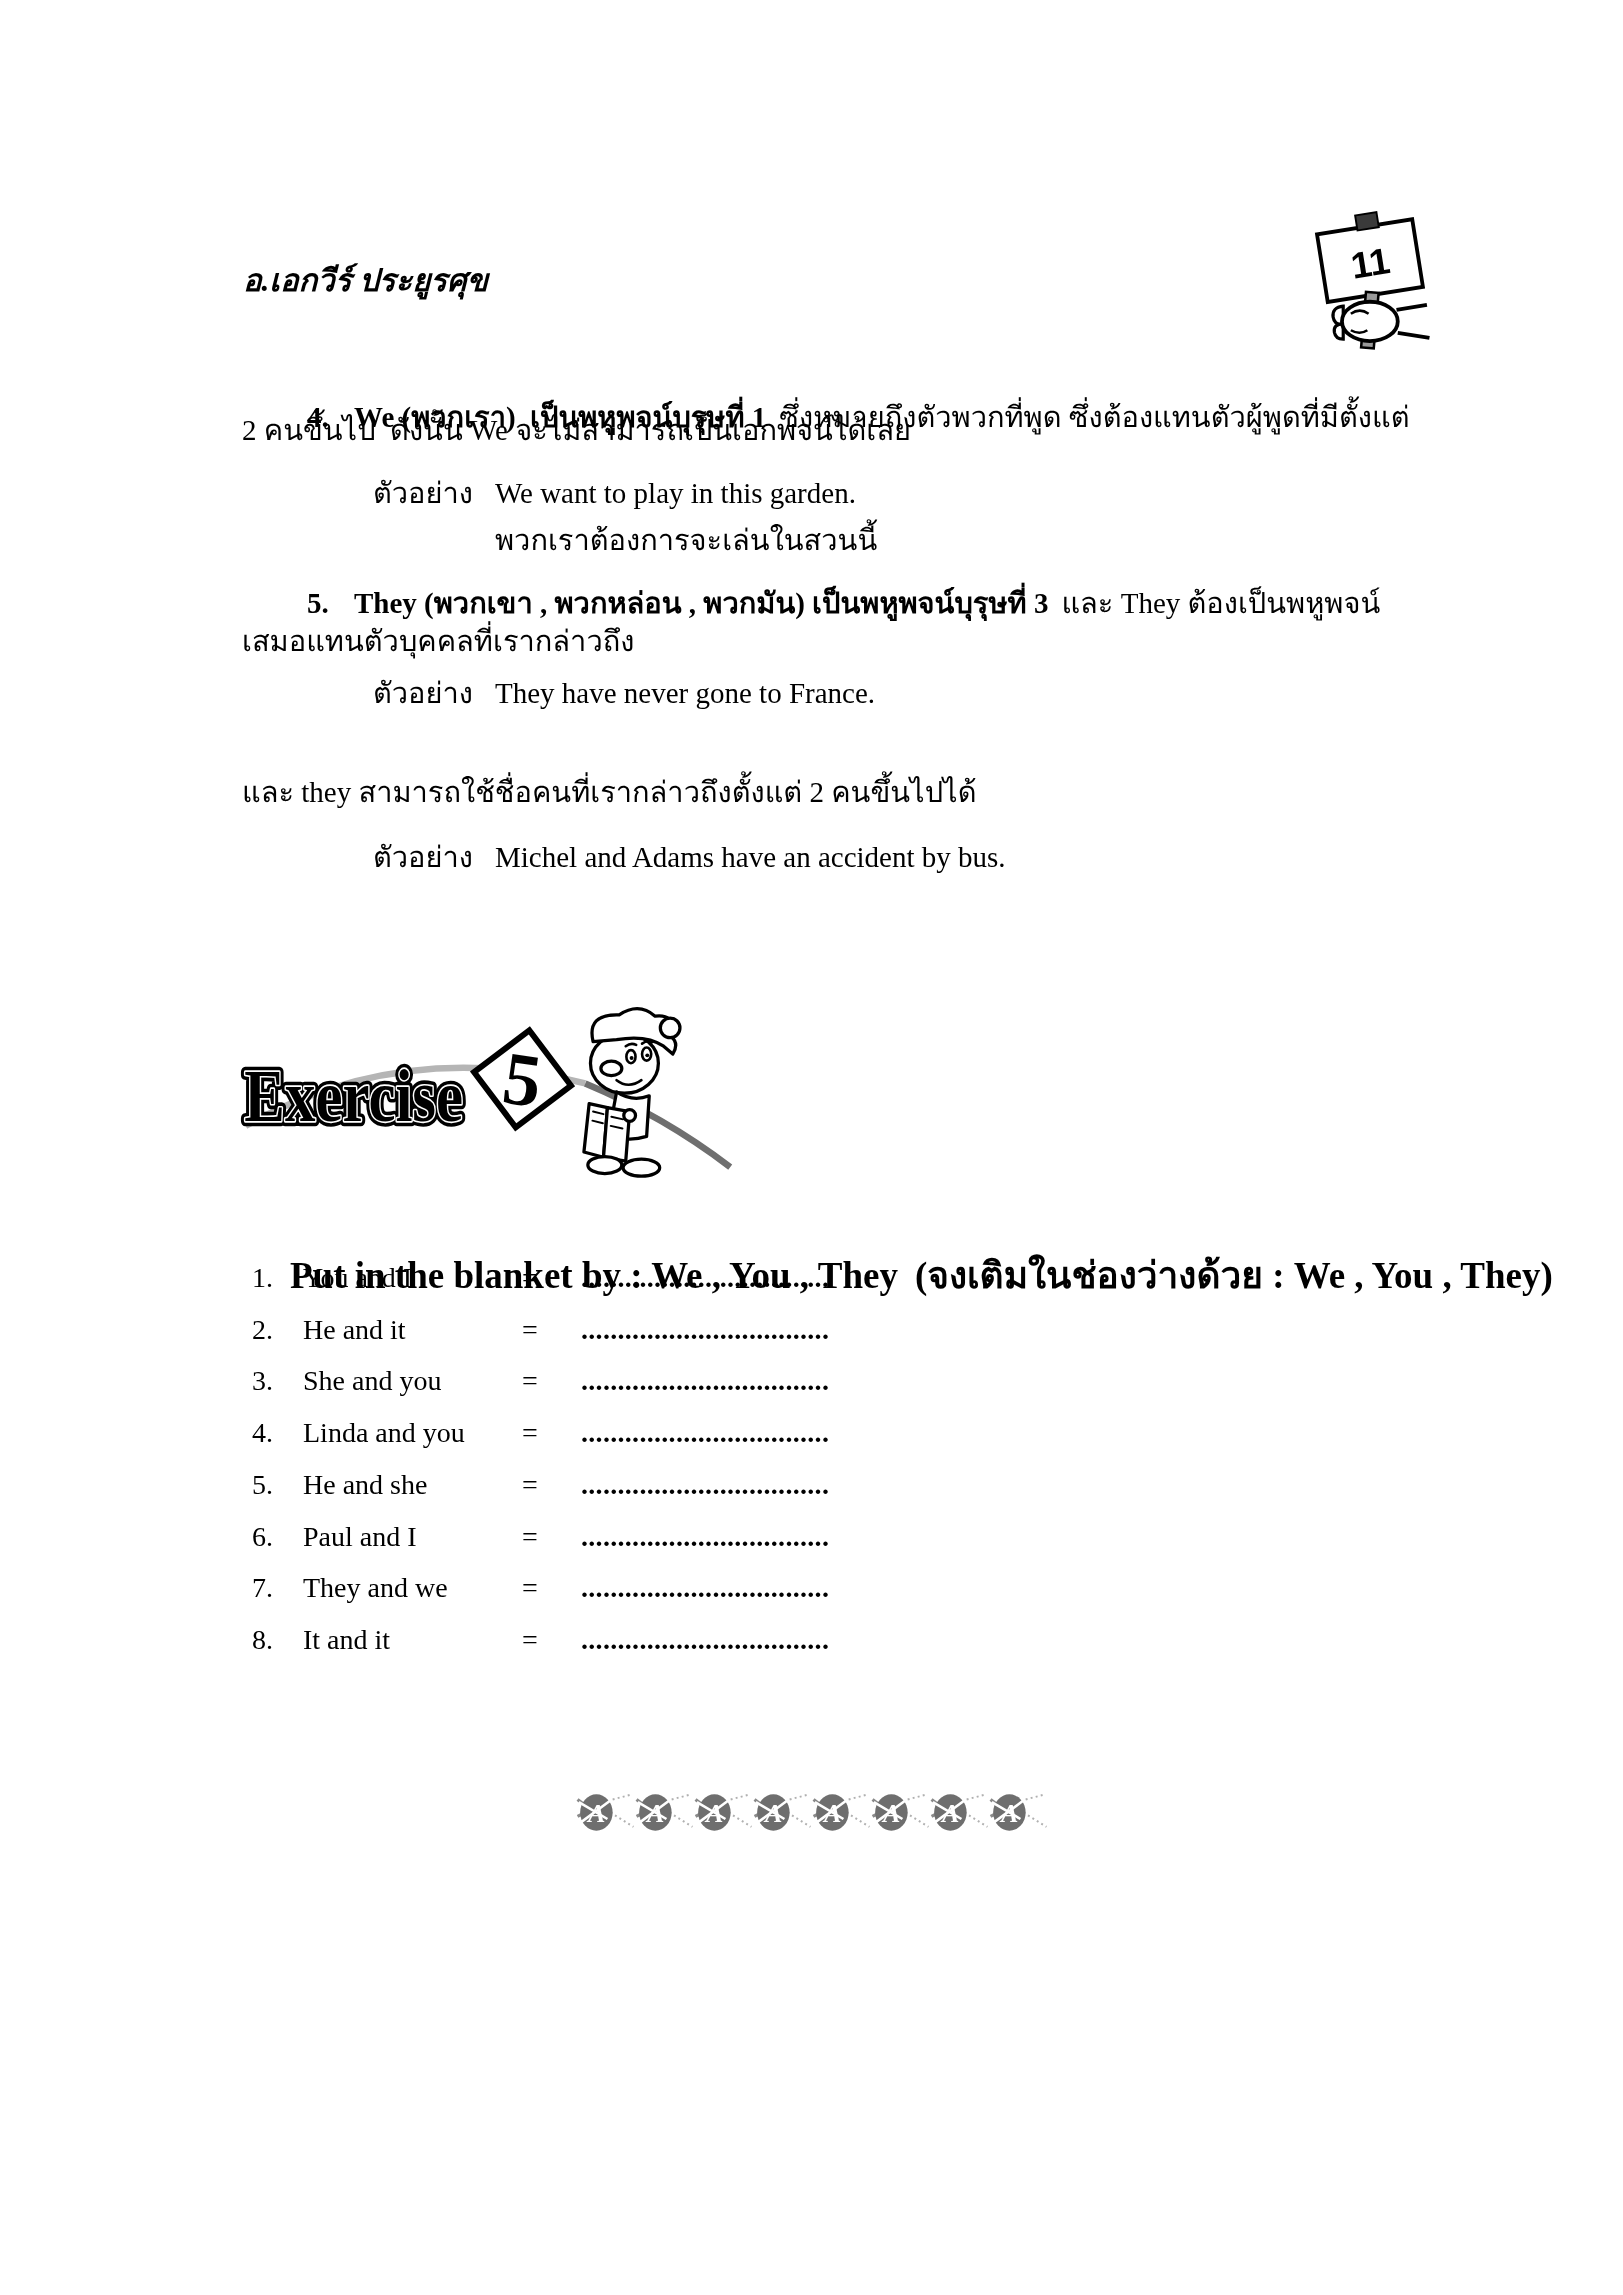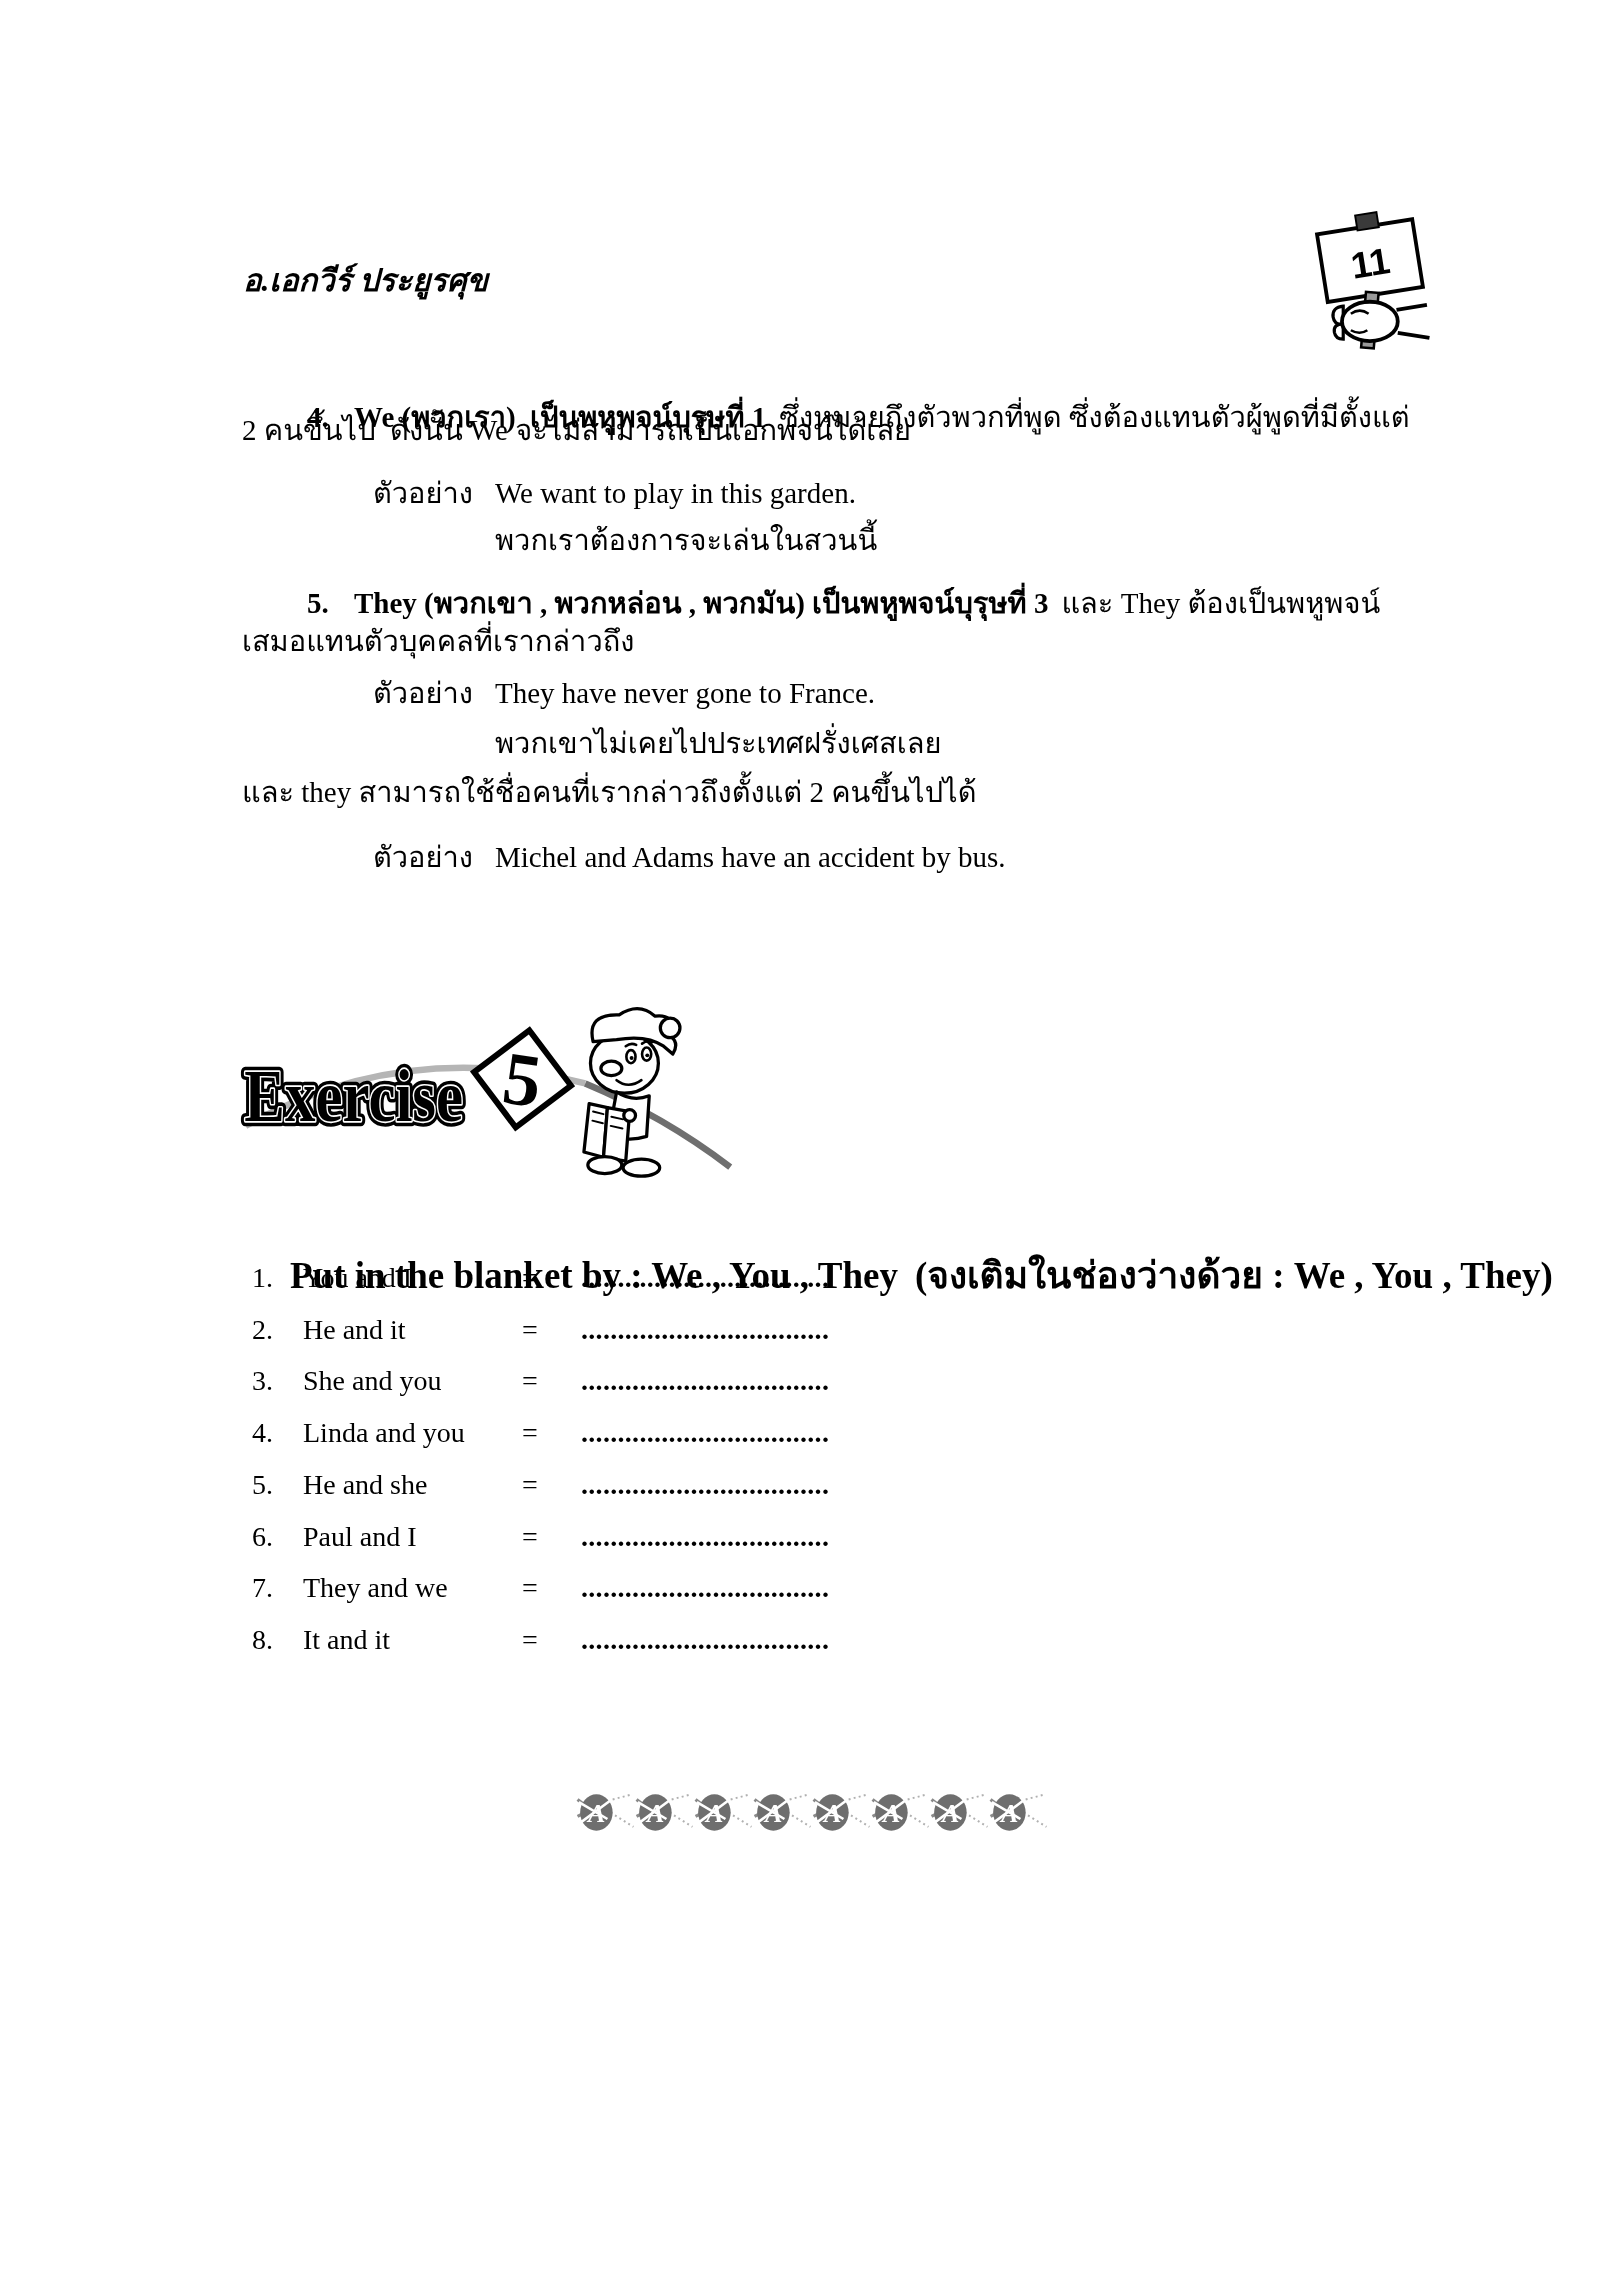--- a/index.html
+++ b/index.html
@@ -95,7 +95,6 @@
   <div class="line" style="left:242px; top:623px;">เสมอแทนตัวบุคคลที่เรากล่าวถึง</div>
   <div class="line" style="left:373px; top:675px;">ตัวอย่าง</div>
   <div class="line" style="left:495px; top:675px;">They have never gone to France.</div>
-  <div class="line" style="left:495px; top:725px;">พวกเขาไม่เคยไปประเทศฝรั่งเศสเลย</div>
   <div class="line" style="left:242px; top:774px;">และ they สามารถใช้ชื่อคนที่เรากล่าวถึงตั้งแต่ 2 คนขึ้นไปได้</div>
   <div class="line" style="left:373px; top:839px;">ตัวอย่าง</div>
   <div class="line" style="left:495px; top:839px;">Michel and Adams have an accident by bus.</div>

